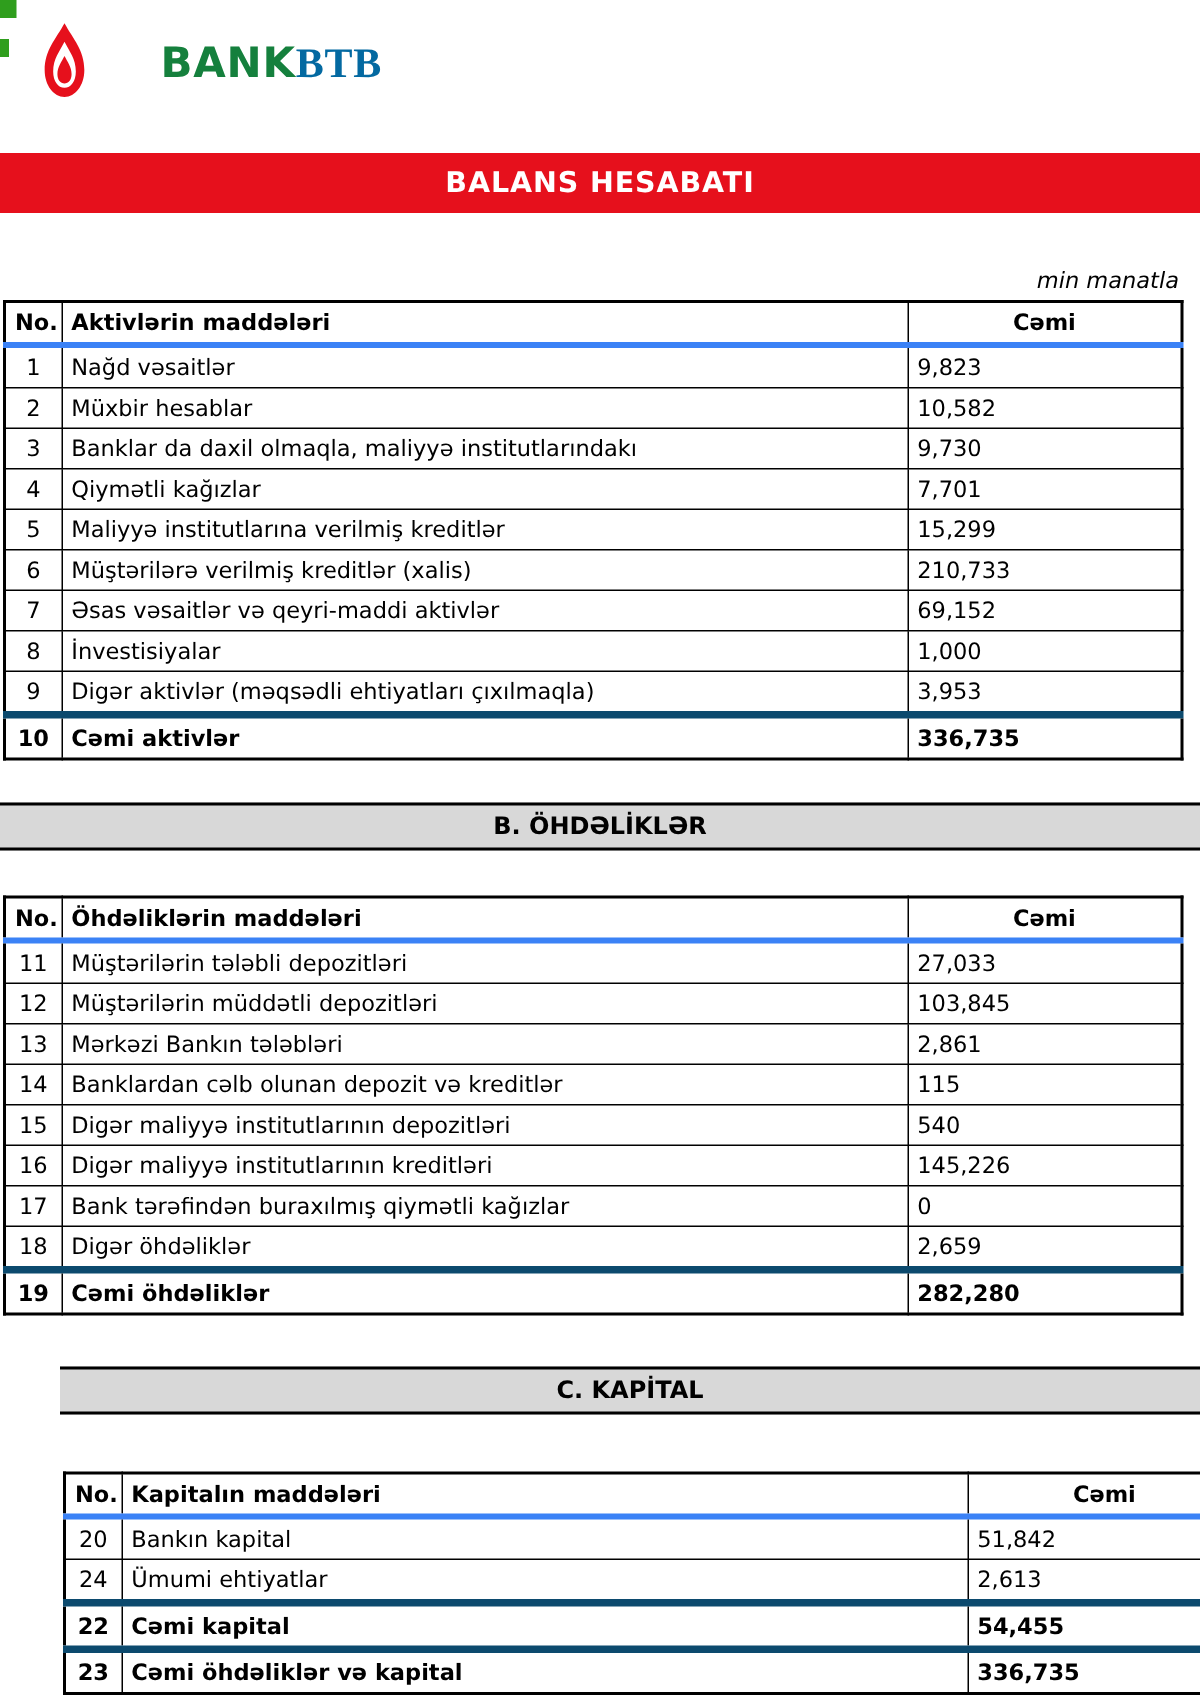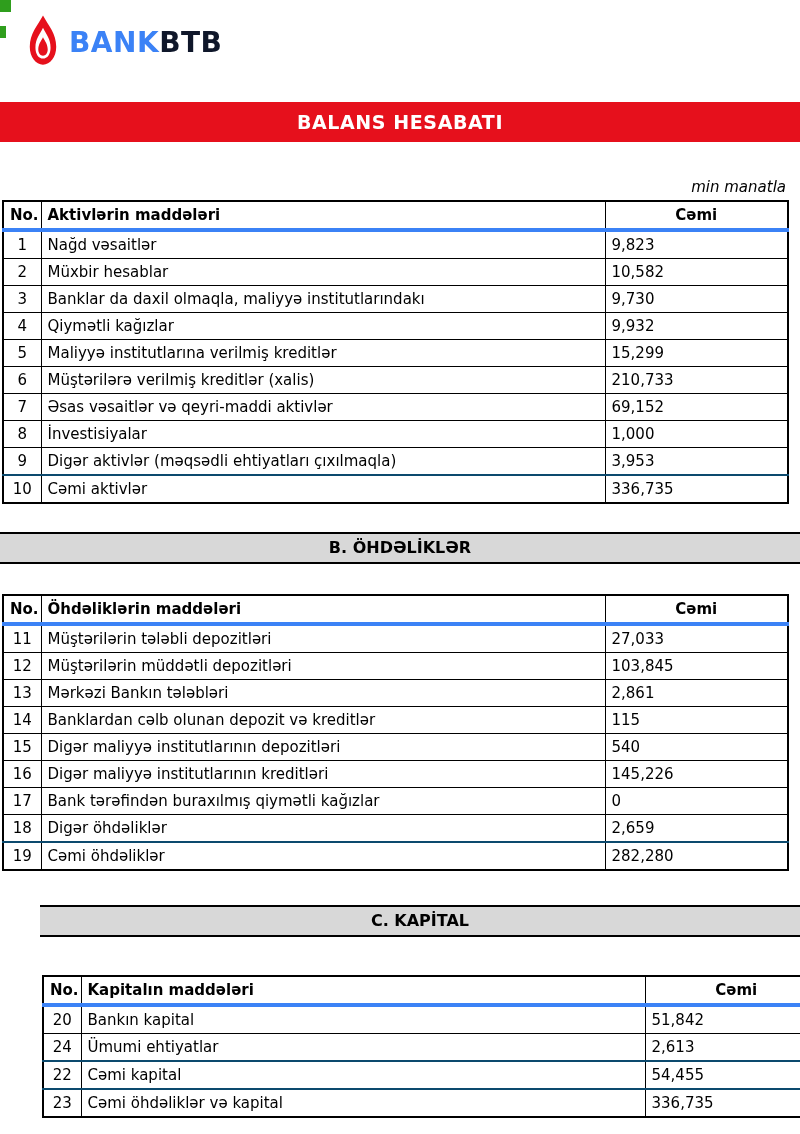--- a/index.html
+++ b/index.html
@@ -14,7 +14,7 @@
 
   .logo-row { display:flex; align-items:center; gap:9px; padding:10px 0 8px 26px; height:82px; }
   .logo-text { font-size:28px; font-weight:600; letter-spacing:0.5px; white-space:nowrap; }
-  .logo-bank { color:#3b82f6; }
+  .logo-bank { color:#15803d;margin-left:38px; }
   .logo-btb  { color:#0f172a; }
 
   .banner { background:#e6101c; height:40px; margin-top:20px;

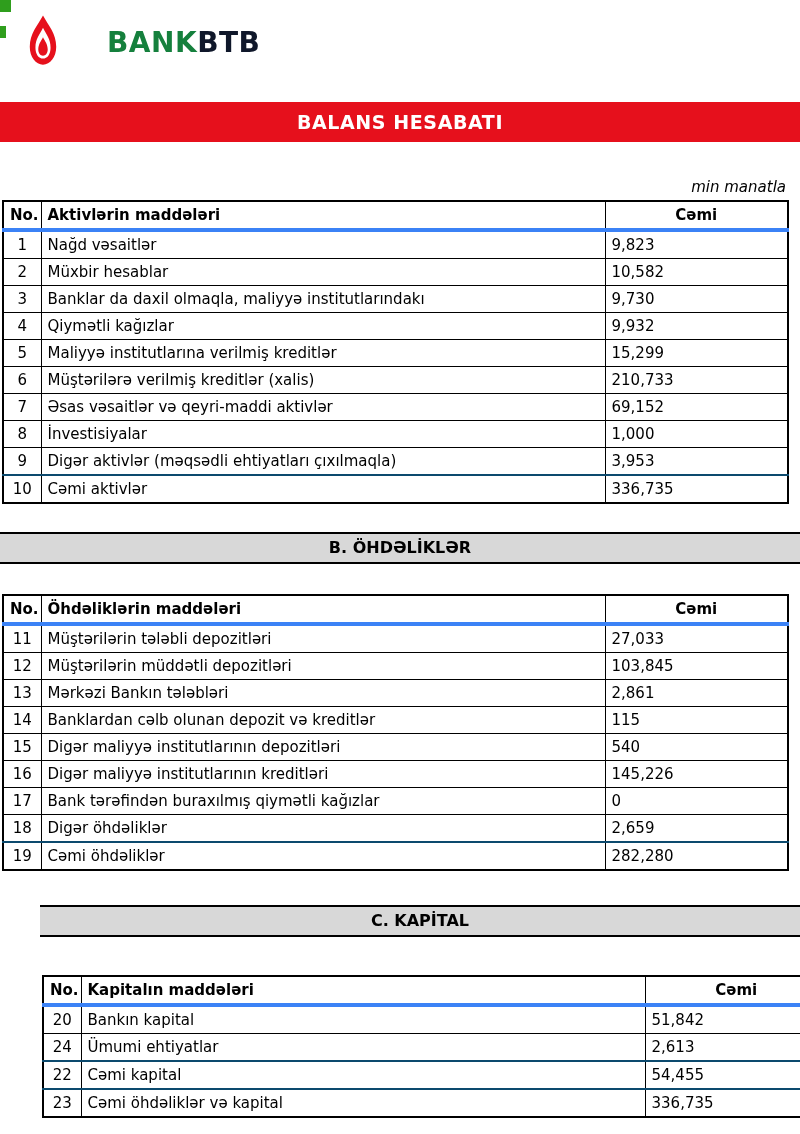--- a/index.html
+++ b/index.html
@@ -15,7 +15,7 @@
   .logo-row { display:flex; align-items:center; gap:9px; padding:10px 0 8px 26px; height:82px; }
   .logo-text { font-size:28px; font-weight:600; letter-spacing:0.5px; white-space:nowrap; }
   .logo-bank { color:#15803d;margin-left:38px; }
-  .logo-btb  { color:#0f172a; }
+  .logo-btb  { color:#0369a1;font-family:Liberation Serif, serif; }
 
   .banner { background:#e6101c; height:40px; margin-top:20px;
             display:flex; align-items:center; justify-content:center; }

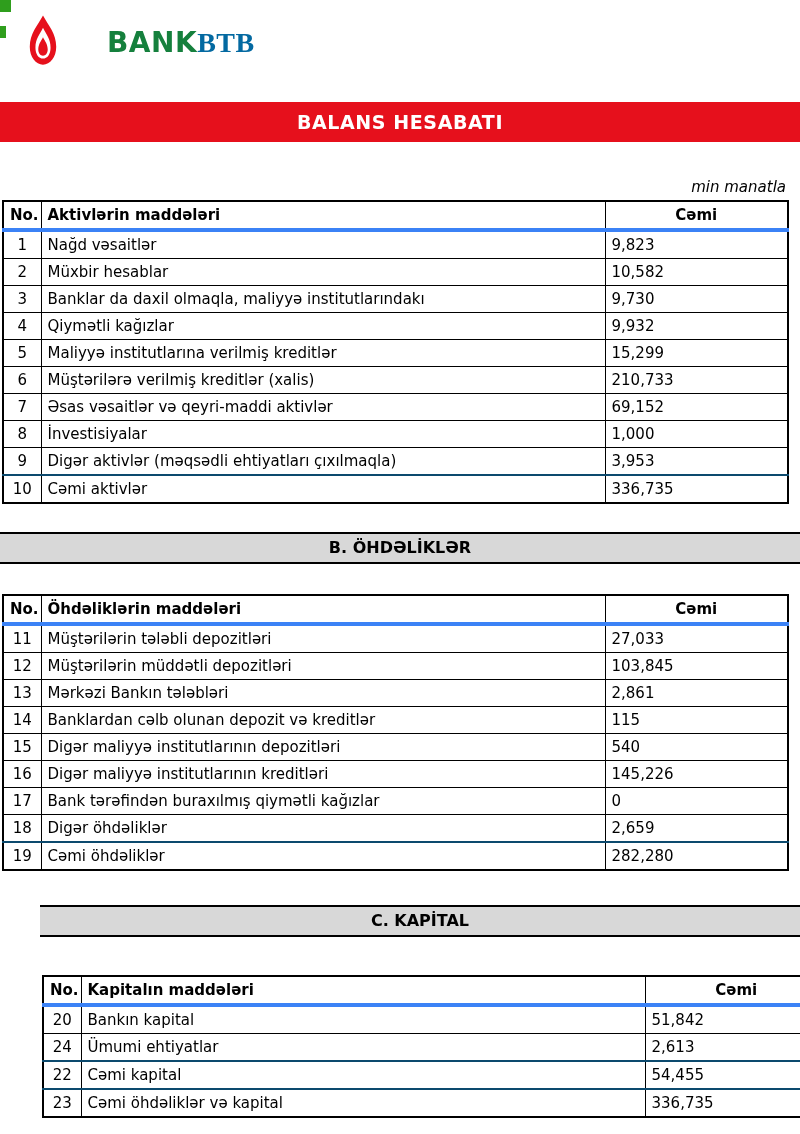--- a/index.html
+++ b/index.html
@@ -111,7 +111,7 @@
       <tr>
           <td class="c-no">4</td>
           <td class="c-name">Qiymətli kağızlar</td>
-          <td class="c-val">9,932</td>
+          <td class="c-val">7,701</td>
         </tr>
       <tr>
           <td class="c-no">5</td>

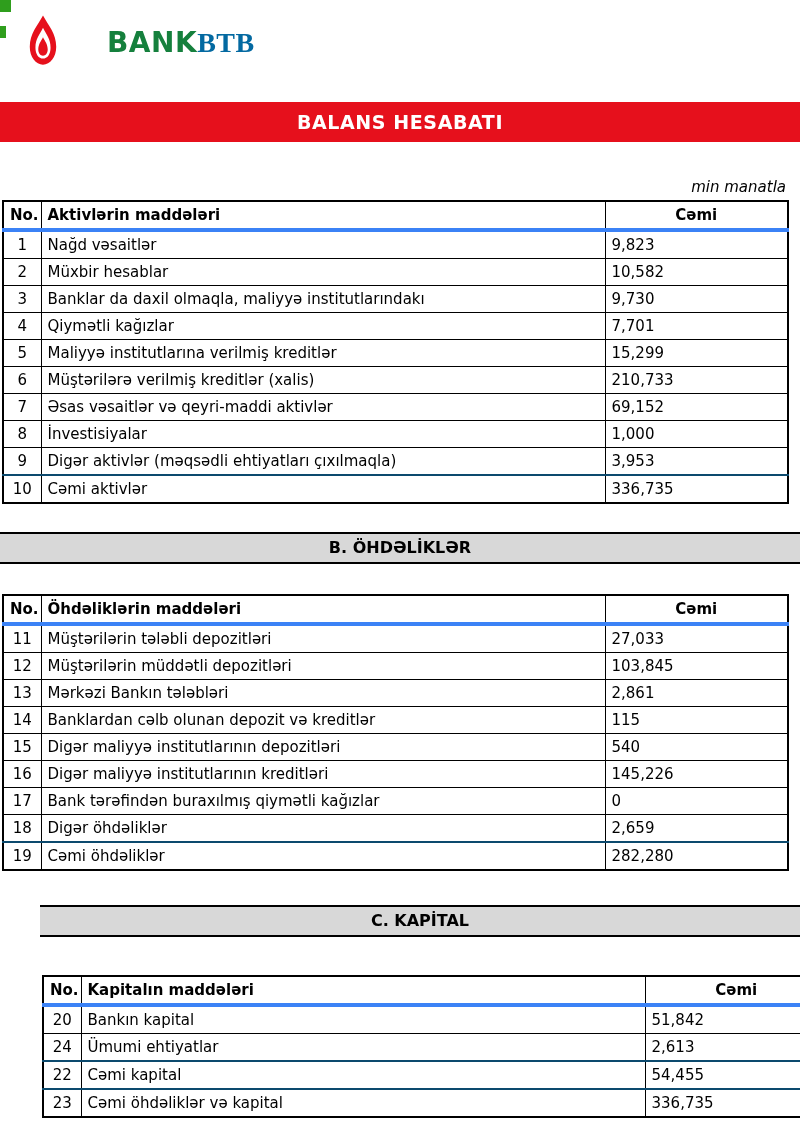--- a/index.html
+++ b/index.html
@@ -54,7 +54,7 @@
   .c-no   { text-align:center; }
   .c-name { text-align:left; }
   .c-val  { }
-  tr.total-row td { font-weight:normal; border-top:2px solid #0c4a6e; }
+  tr.total-row td { font-weight:bold; border-top:5px solid #0c4a6e; }
 </style>
 </head>
 <body>

